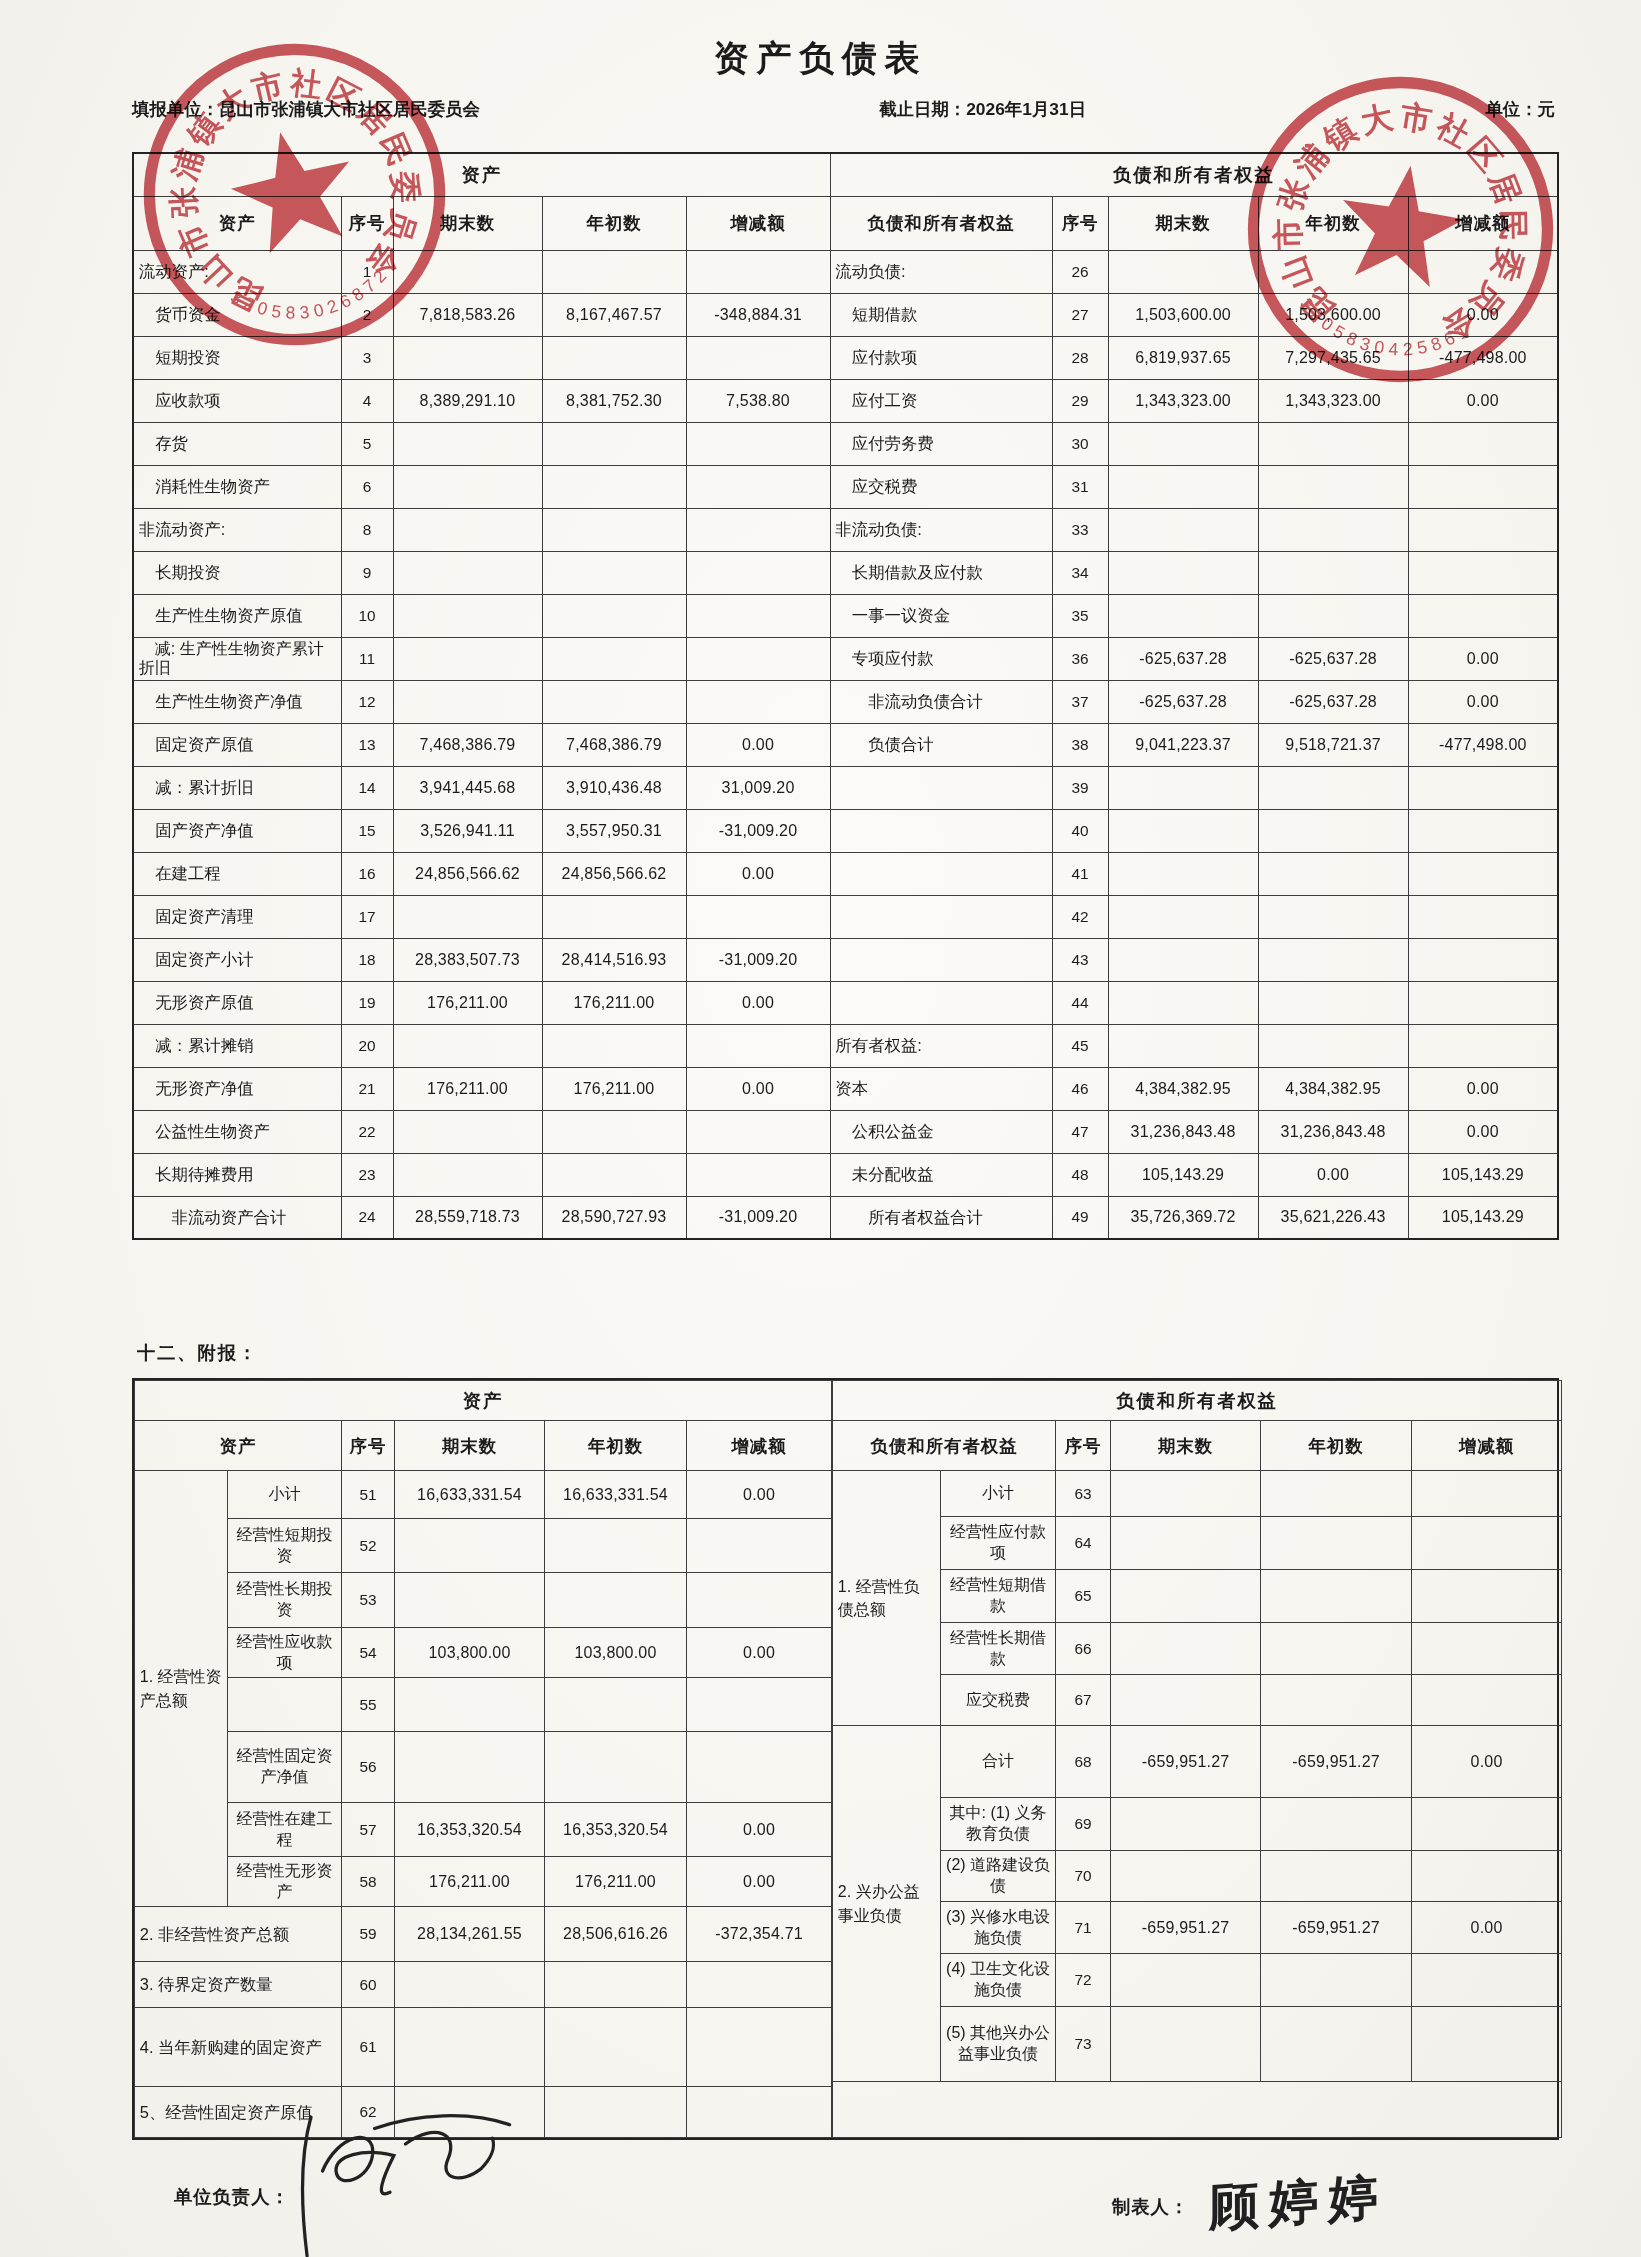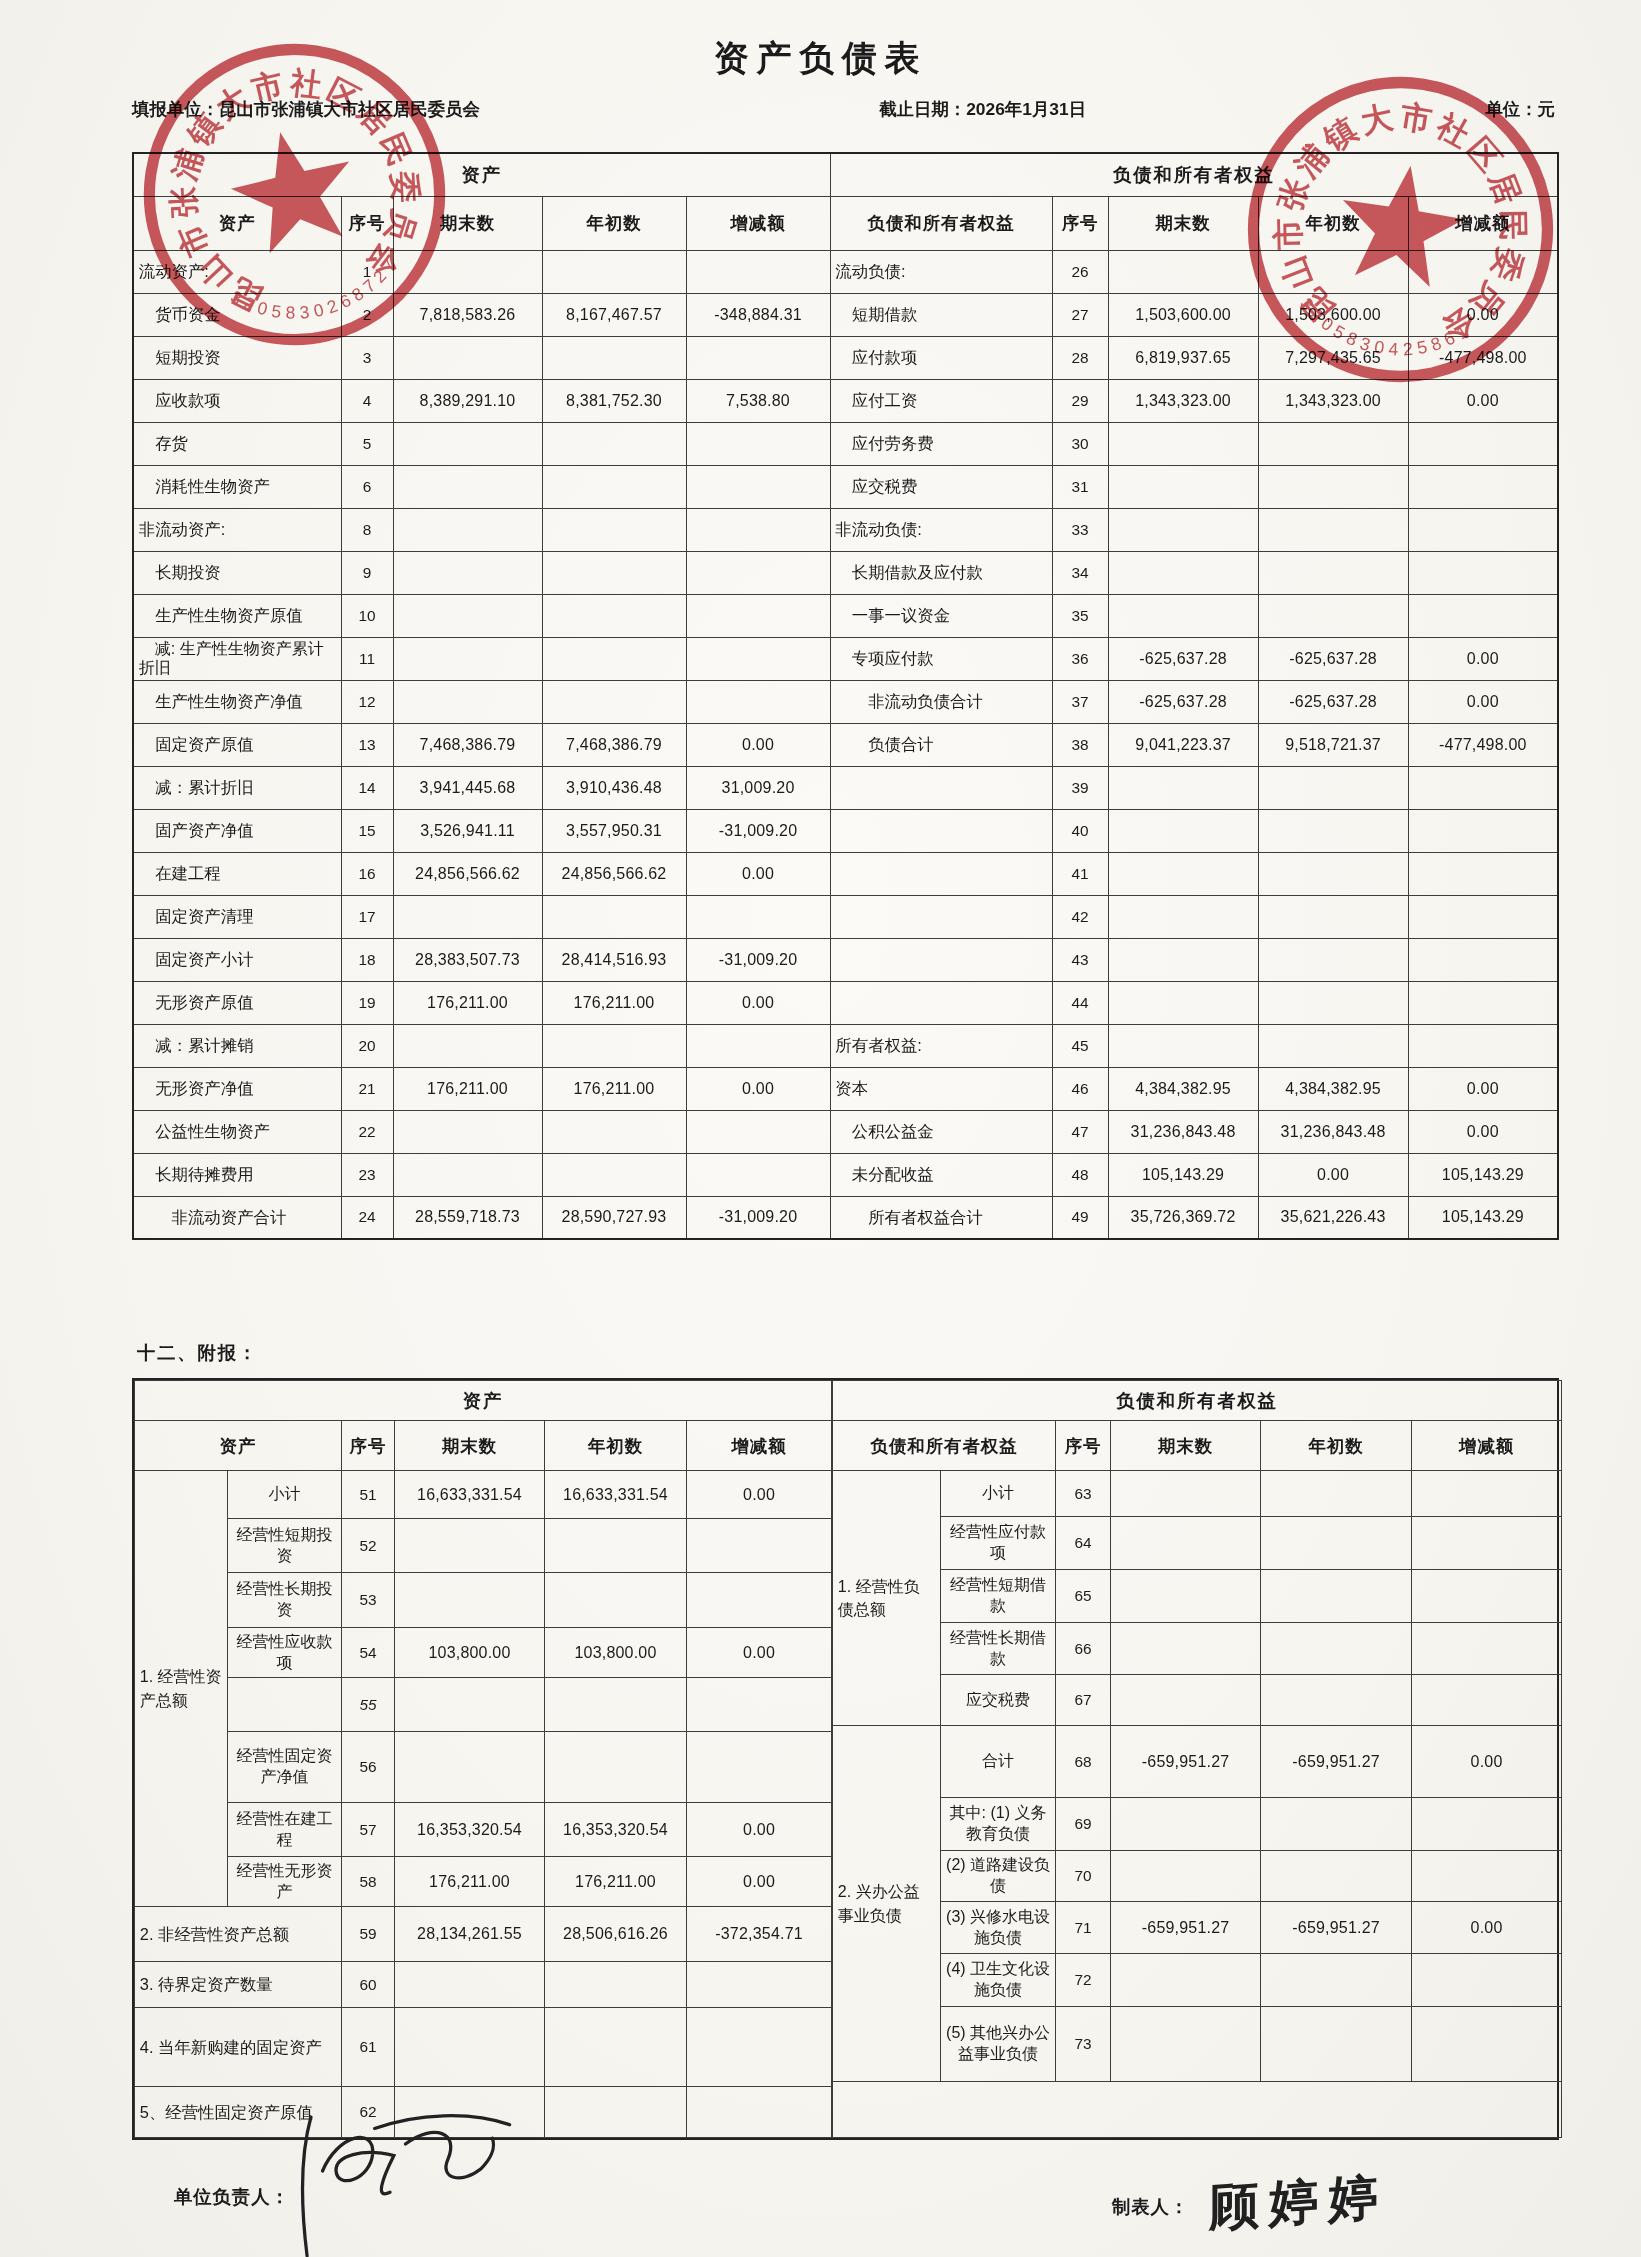--- a/index.html
+++ b/index.html
@@ -425,7 +425,7 @@
             <td class="c-val">103,800.00</td>
             <td class="c-val">0.00</td>
           </tr>
-          <tr style="height: 54px; font-style: italic;">
+          <tr style="height: 54px;">
             <td class="c-sub"></td>
             <td class="c-no">55</td>
             <td class="c-val"></td>

